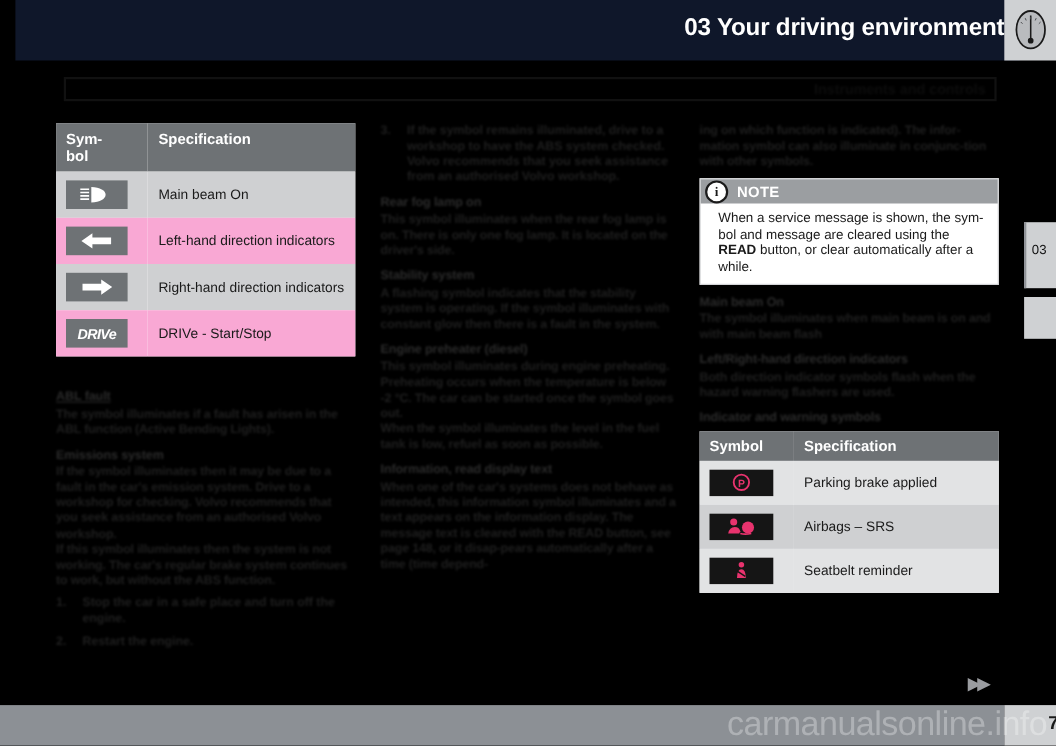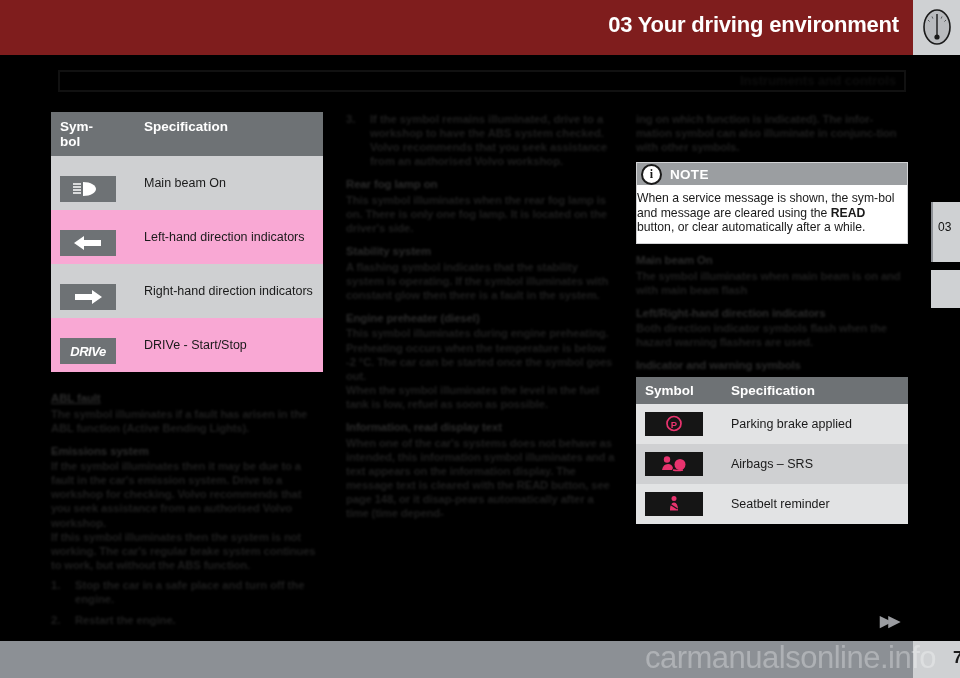--- a/index.html
+++ b/index.html
@@ -13,8 +13,8 @@
 
   
   .hdr-band{
-    position:absolute;left:0;top:0;width:913px;height:55px;
-    background:#7f1d1d;
+    position:absolute;left:14px;top:0;width:913px;height:55px;
+    background:#0f172a;
   }
   .hdr-title{
     position:absolute;right:14px;top:12px;

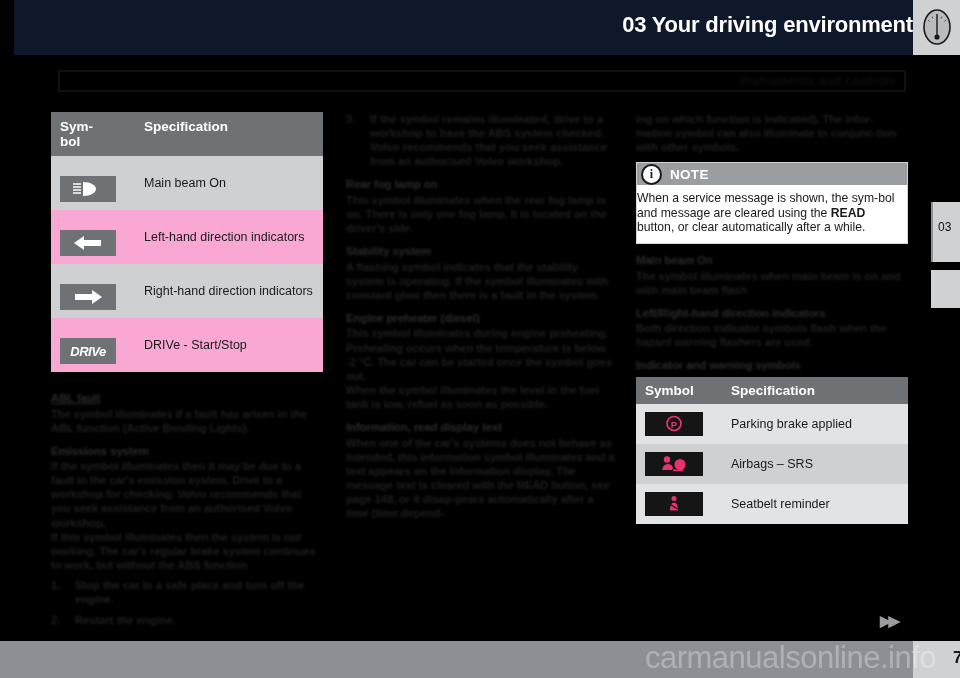--- a/index.html
+++ b/index.html
@@ -125,7 +125,7 @@
     letter-spacing:0.3px;
   }
   .note-body{
-    padding:6px 8px 8px 0;color:#1a1a1a;font-size:12.2px;line-height:14.6px;
+    padding:6px 8px 8px 16px;color:#1a1a1a;font-size:12.2px;line-height:14.6px;
   }
   .note-body b{font-weight:bold;}
 

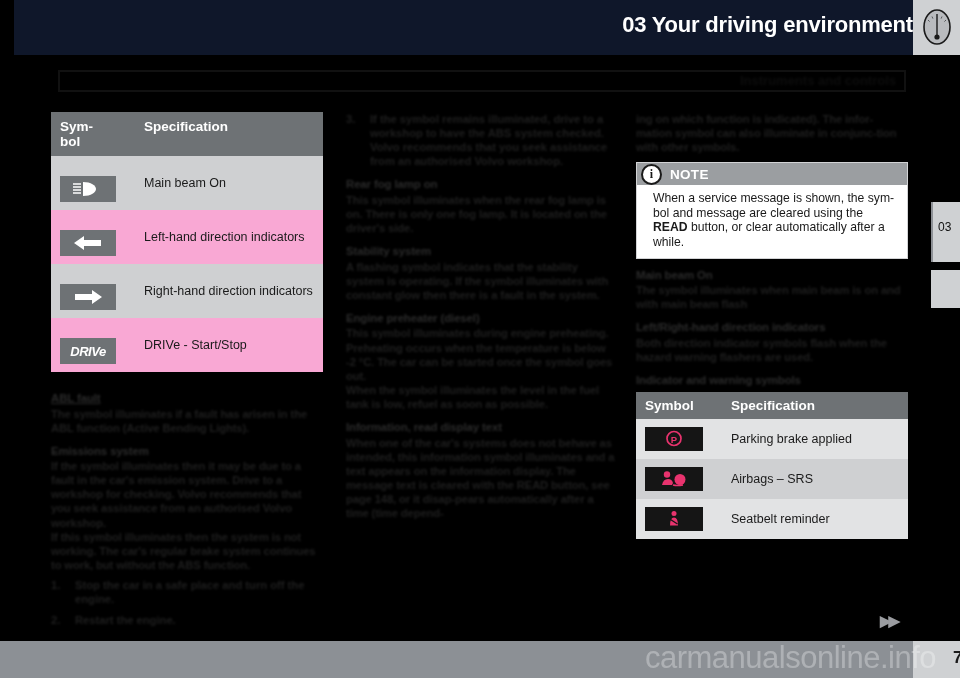--- a/index.html
+++ b/index.html
@@ -97,7 +97,7 @@
   .tbl tr.r td{vertical-align:middle;}
   .tbl tr.r0 td{background:#cfd0d2;}
   .tbl tr.r1 td{background:#f9a8d4;}
-  .tbl td.symcell{width:74px;height:34px;padding:16px 0 4px 9px;}
+  .tbl td.symcell{width:74px;height:34px;padding:4px 0 4px 9px;}
   .tbl td.speccell{font-size:12.5px;color:#1a1a1a;padding:4px 6px 4px 10px;}
   .symbox{
     width:56px;height:26px;background:#6e7275;

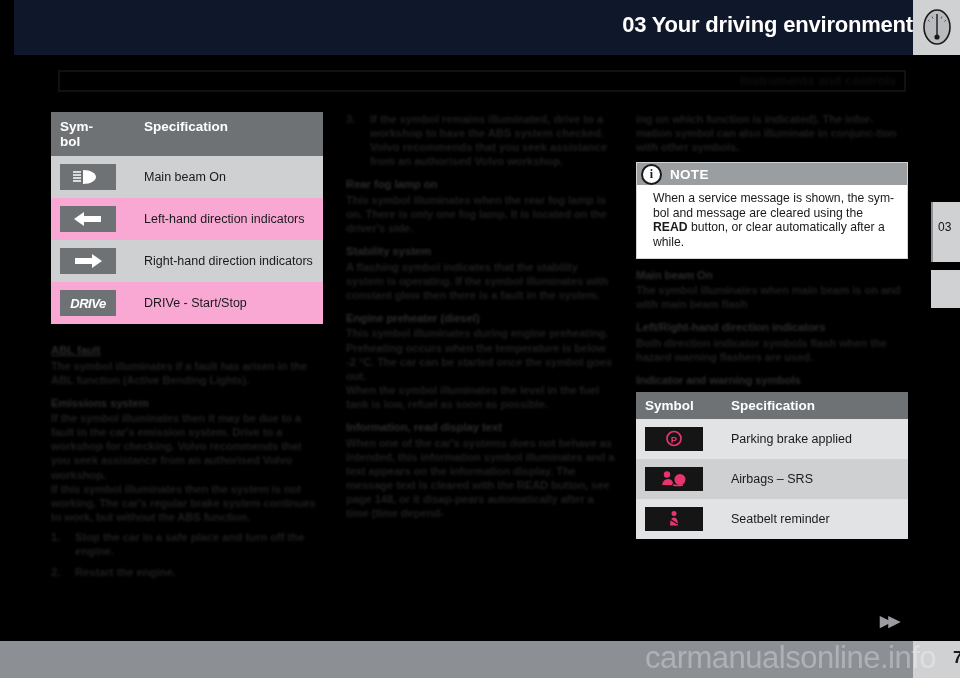--- a/index.html
+++ b/index.html
@@ -74,7 +74,7 @@
     margin:9px 0 1px 0;
     letter-spacing:-0.1px;
   }
-  .b-head.first{margin-top:5px;text-decoration:underline;}
+  .b-head.first{margin-top:16px;text-decoration:underline;}
   ol.steps{
     margin:6px 0 0 0;padding:0;list-style:none;
     color:#1f1f1f;font-size:11.2px;line-height:14.1px;font-weight:bold;

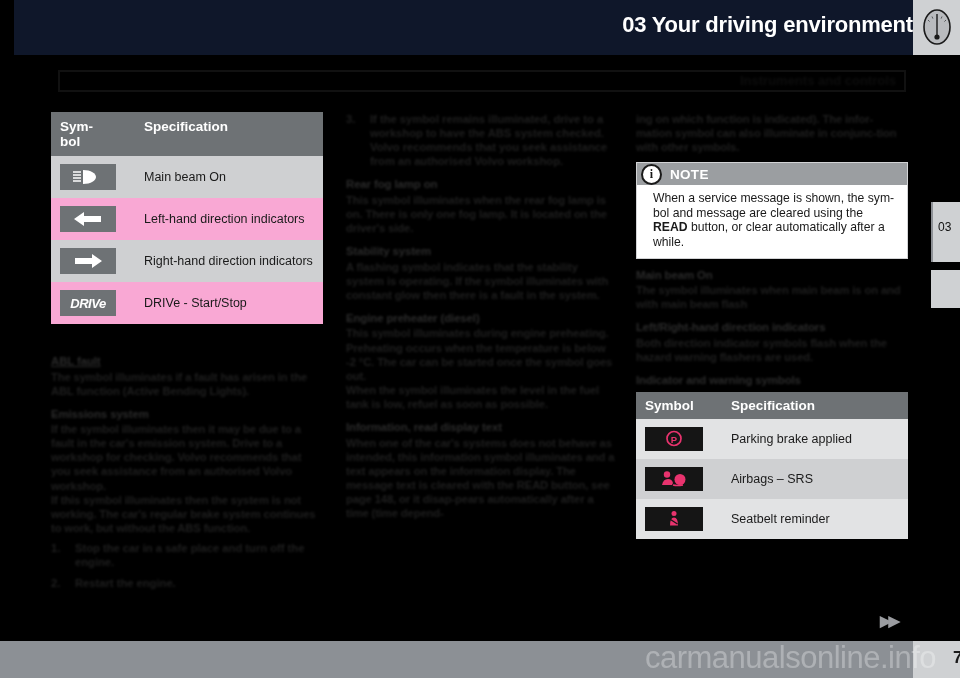--- a/index.html
+++ b/index.html
@@ -168,7 +168,7 @@
   .watermark{
     position:absolute;left:0;top:637px;width:960px;height:41px;
     color:rgba(255,255,255,0.30);font-size:31px;text-align:right;
-    padding-right:24px;box-sizing:border-box;line-height:41px;
+    padding-right:8px;box-sizing:border-box;line-height:41px;
     letter-spacing:-0.5px;pointer-events:none;
   }
 </style>

